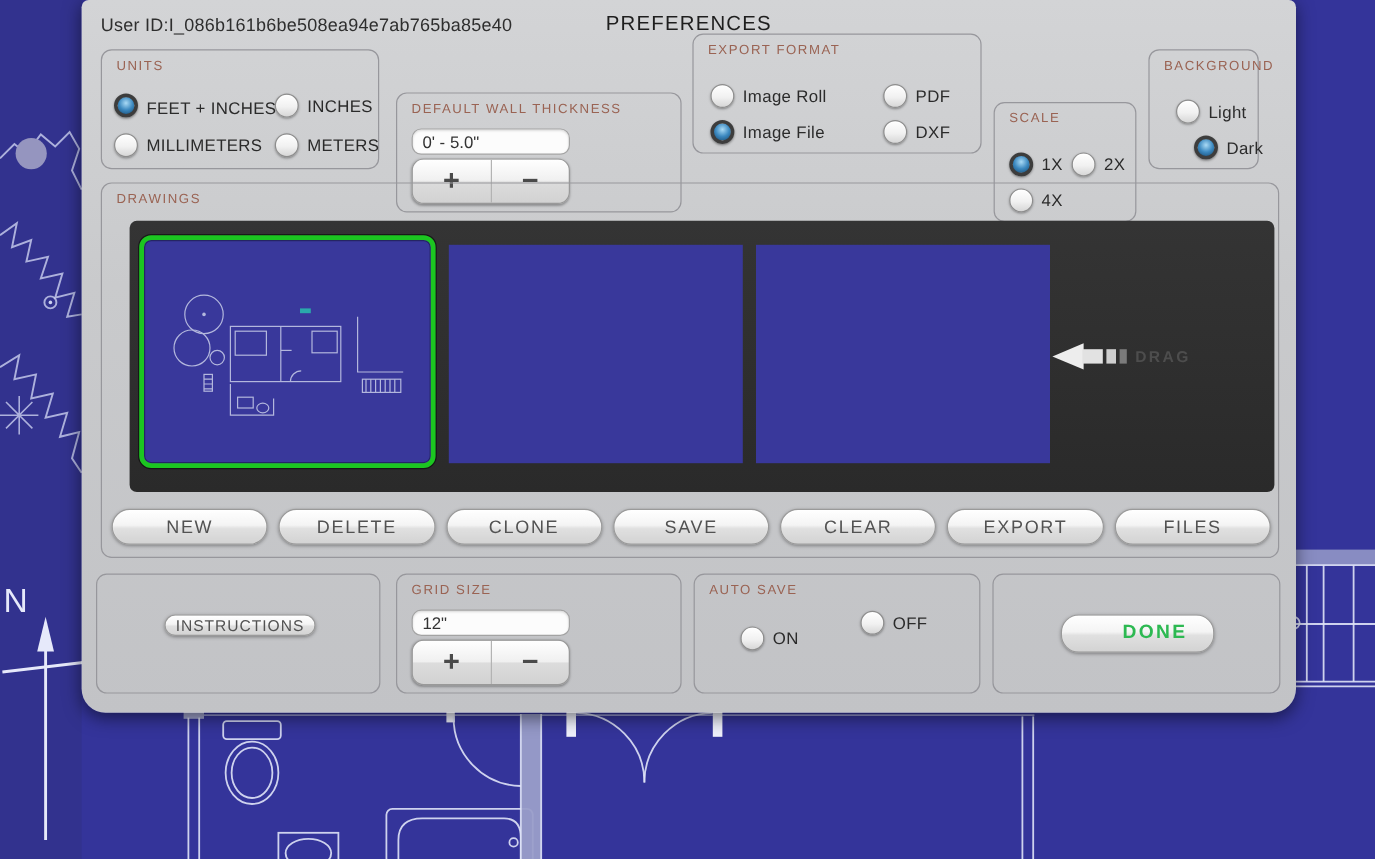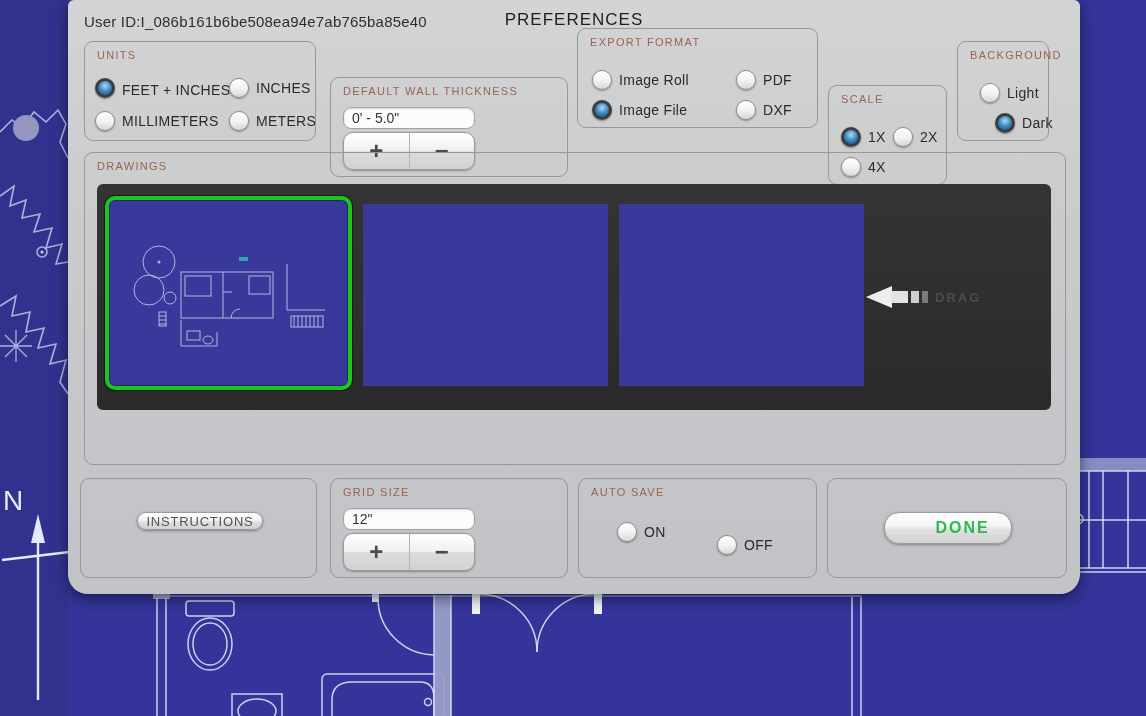--- a/index.html
+++ b/index.html
@@ -62,7 +62,7 @@
   }
 
   
-  .strip { position:absolute; left:12px; top:31px; width:954px; height:226px;
+  .strip { position:absolute; left:23px; top:31px; width:954px; height:226px;
            background:linear-gradient(180deg,#343434,#2a2a2a); border-radius:6px; }
   .thumb { position:absolute; background:#39389b; }
   .thumb.sel { border:4px solid #1cc621; border-radius:10px;

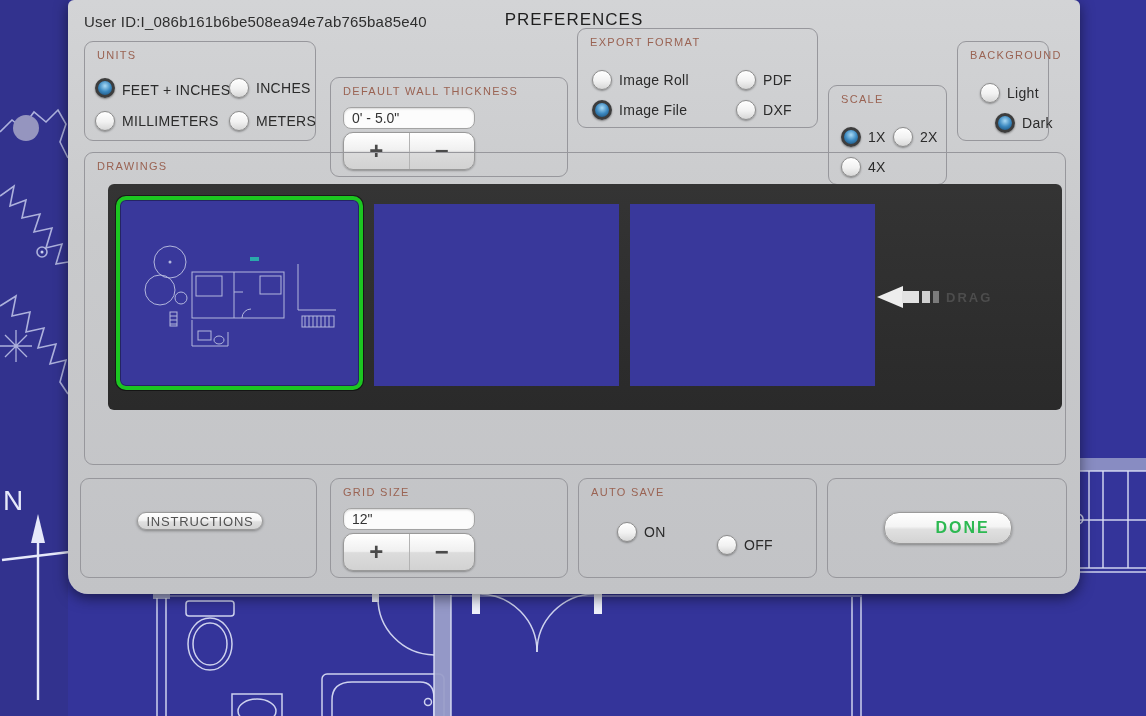--- a/index.html
+++ b/index.html
@@ -265,6 +265,15 @@
       </div>
     </div>
 
+    <div class="actions">
+      <div class="gbtn">NEW</div>
+      <div class="gbtn">DELETE</div>
+      <div class="gbtn">CLONE</div>
+      <div class="gbtn">SAVE</div>
+      <div class="gbtn">CLEAR</div>
+      <div class="gbtn">EXPORT</div>
+      <div class="gbtn">FILES</div>
+    </div>
 
     <div class="panel" style="left:12px; top:478px; width:237px; height:100px;">
       <div class="gbtn instr-btn">INSTRUCTIONS</div>

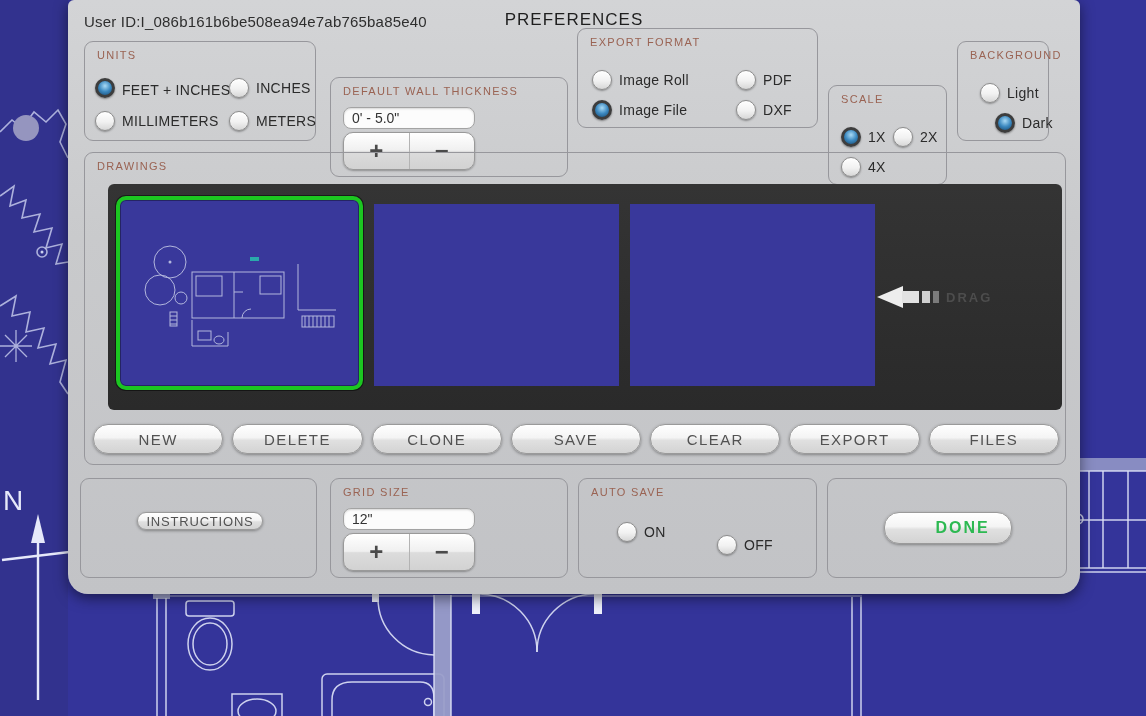--- a/index.html
+++ b/index.html
@@ -294,7 +294,7 @@
         <span class="radio"></span>
         <span class="olabel">ON</span>
       </div>
-      <div class="opt" style="left:138px; top:56px;">
+      <div class="opt" style="left:138px; top:30px;">
         <span class="radio"></span>
         <span class="olabel">OFF</span>
       </div>

